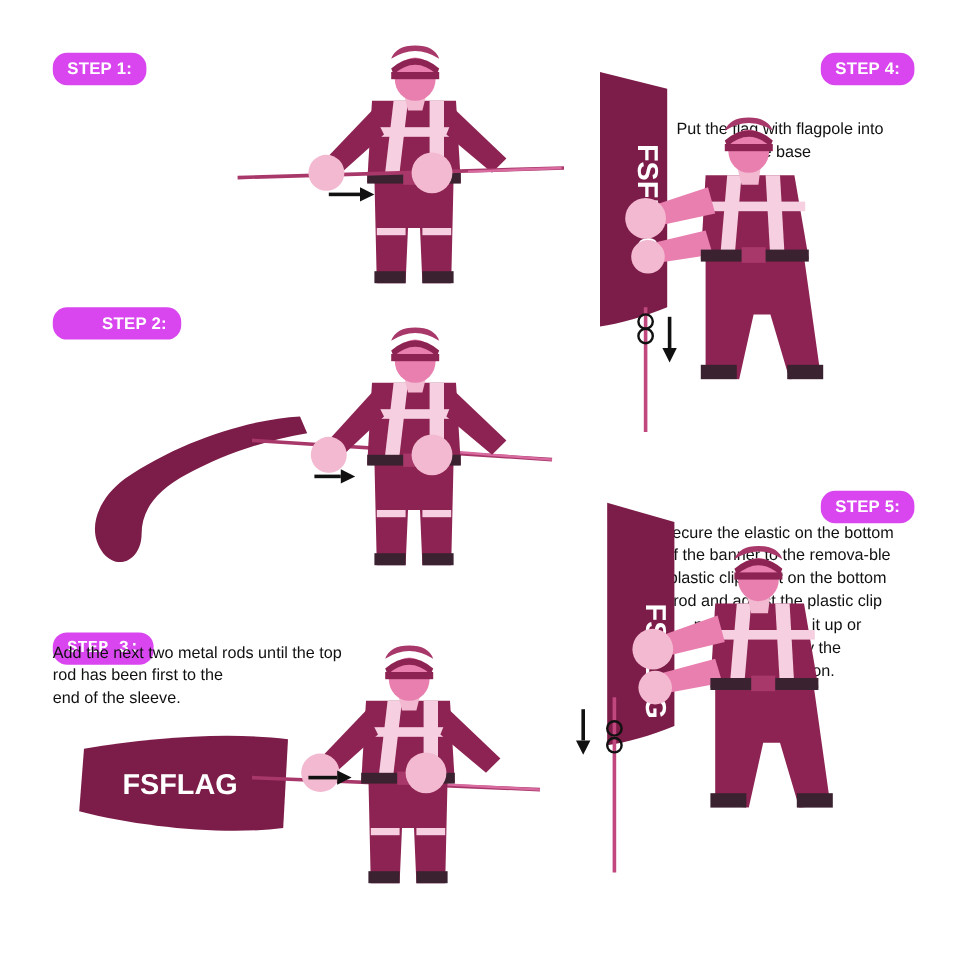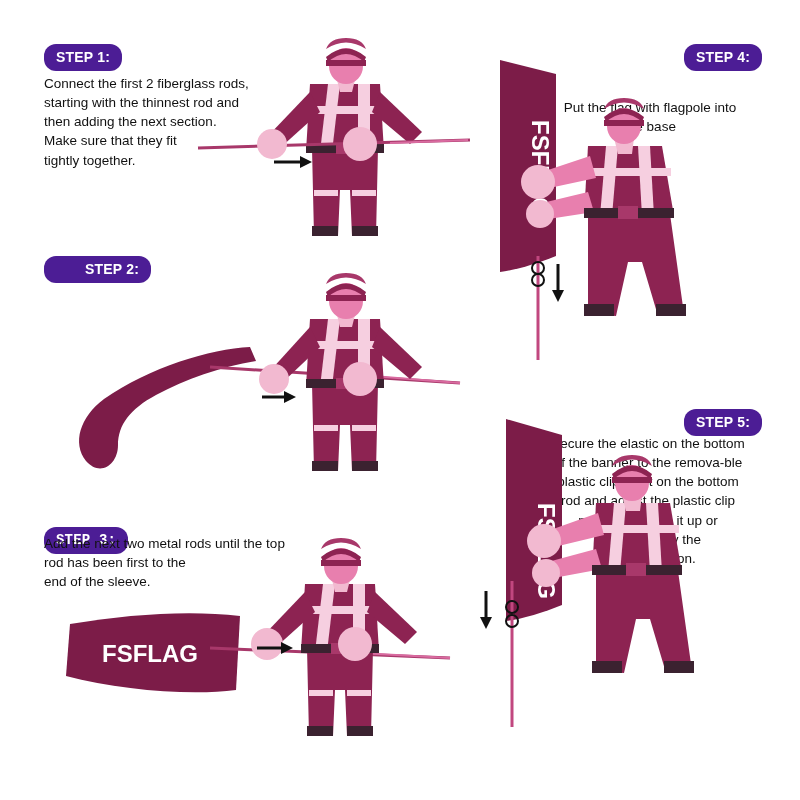--- a/index.html
+++ b/index.html
@@ -22,7 +22,7 @@
   }
   .step-badge {
     position: absolute;
-    background: #4c1d95;
+    background: #d946ef;
     color: #ffffff;
     font-size: 14px;
     font-weight: bold;

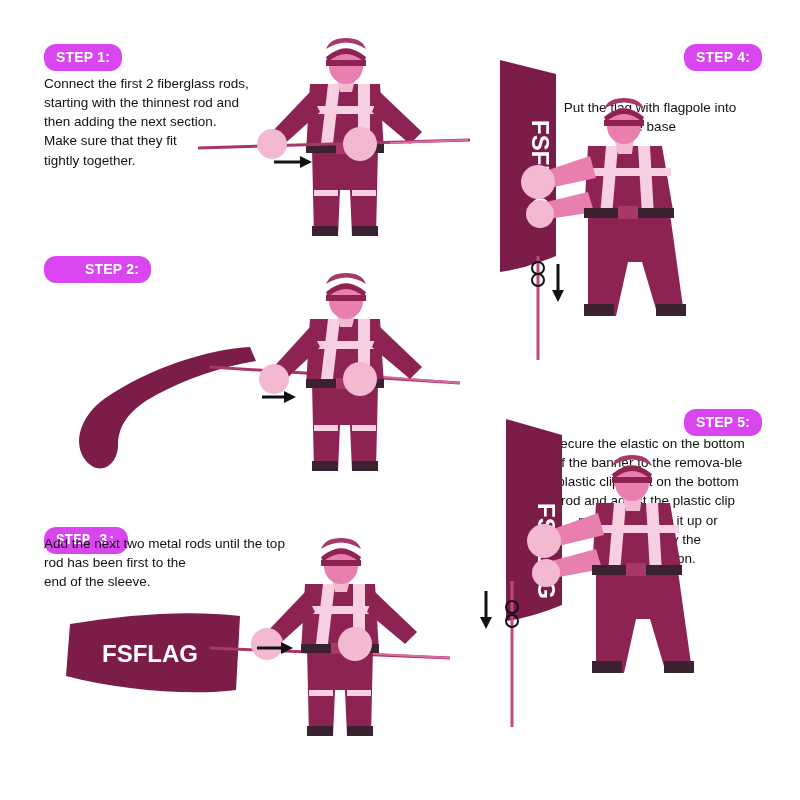--- a/index.html
+++ b/index.html
@@ -72,11 +72,6 @@
 <div class="stage">
 
   <div class="step-badge" id="badge-1">STEP 1:</div>
-  <div class="step-text ta-left" id="text-1">Connect the first 2 fiberglass rods,
-starting with the thinnest rod and
-then adding the next section.
-Make sure that they fit
-tightly together.</div>
 
   <div class="art" style="left:240px; top:40px;">
     <svg width="260" height="230" viewBox="0 0 260 230">

